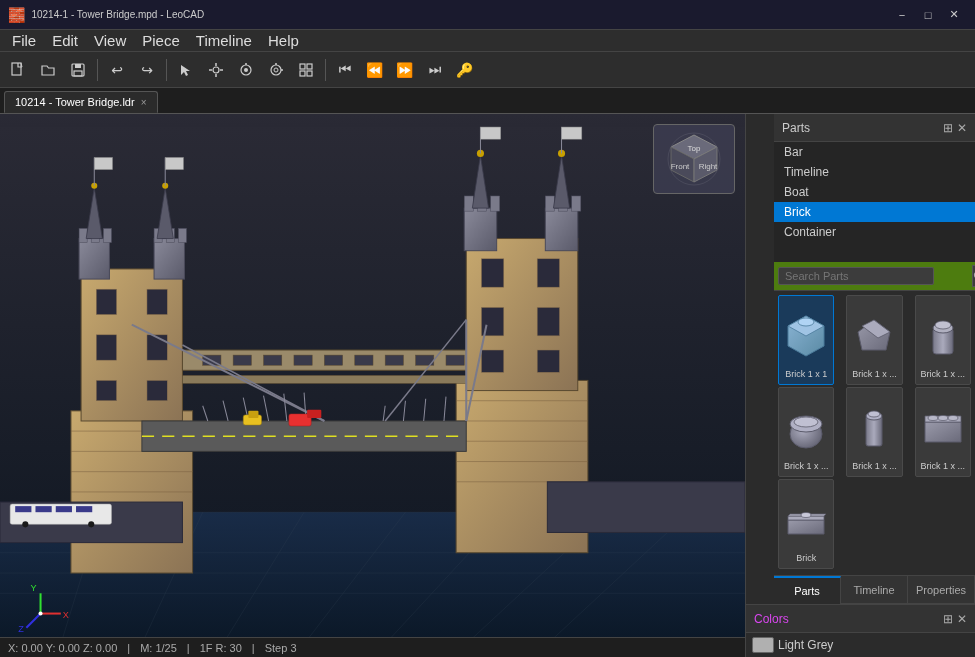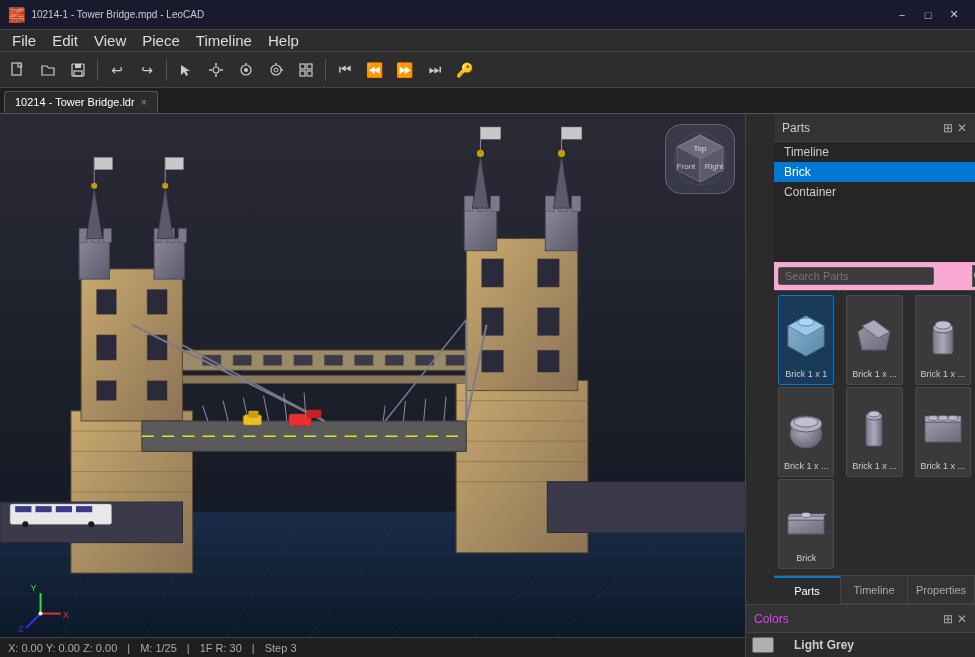--- a/index.html
+++ b/index.html
@@ -51,8 +51,8 @@
 
     
     #nav-cube {
-      position: absolute; top: 10px; right: 10px; width: 70px; height: 70px;
-      background: rgba(60,60,80,0.85); border: 1px solid #666; border-radius: 16px;
+      position: absolute; top: 10px; right: 10px; width: 82px; height: 70px;
+      background: rgba(60,60,80,0.85); border: 1px solid #666; border-radius: 4px;
       display: flex; align-items: center; justify-content: center; cursor: pointer;
     }
 

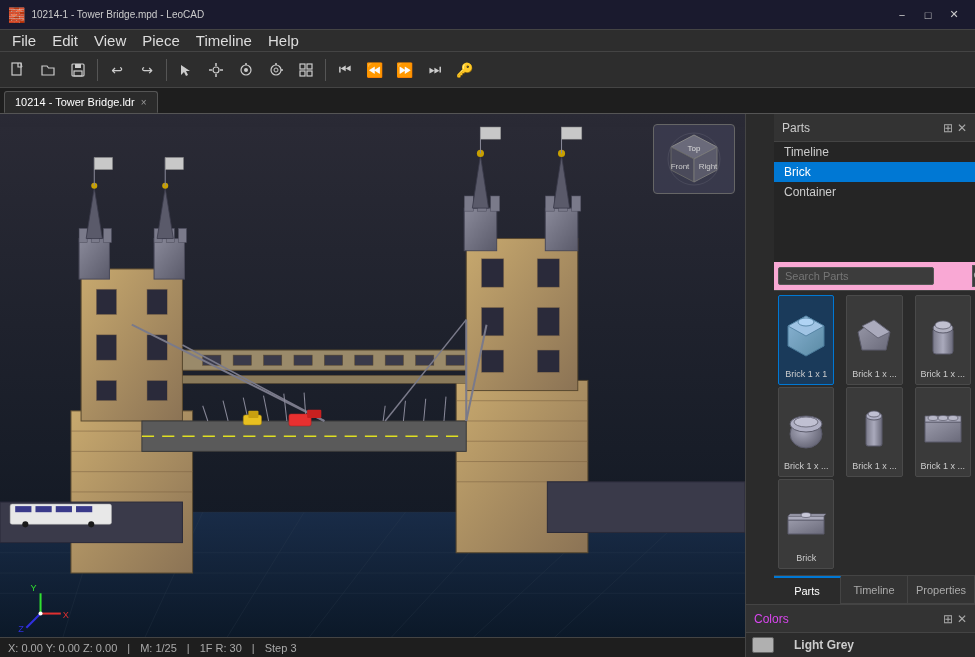--- a/index.html
+++ b/index.html
@@ -437,6 +437,7 @@
       </div>
 
       <div id="category-list">
+        <div class="cat-item">Bar</div>
         <div class="cat-item">Timeline</div>
         <div class="cat-item selected">Brick</div>
         <div class="cat-item">Container</div>

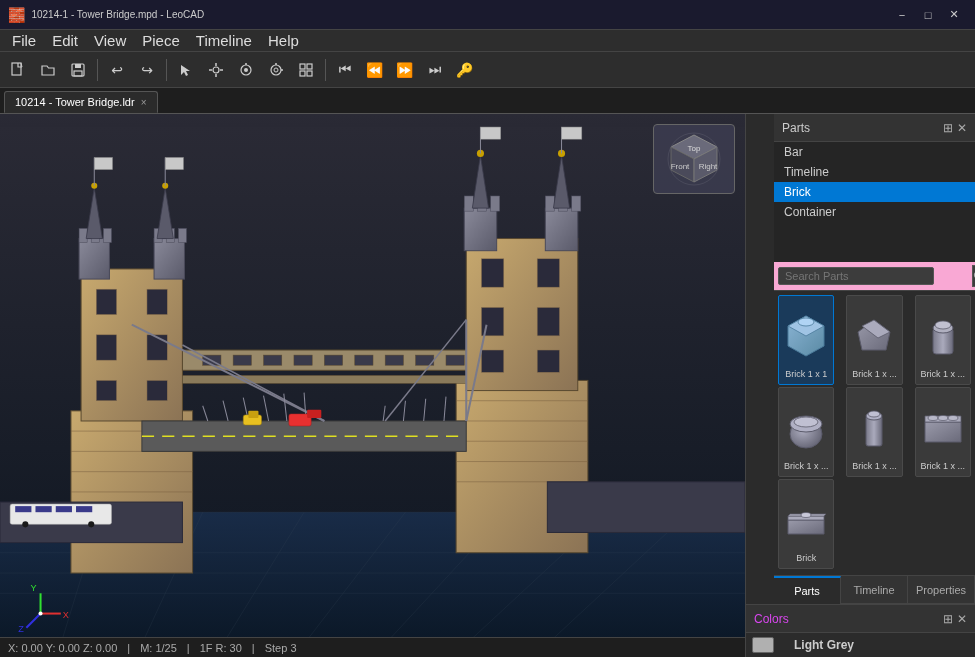--- a/index.html
+++ b/index.html
@@ -439,6 +439,7 @@
       <div id="category-list">
         <div class="cat-item">Bar</div>
         <div class="cat-item">Timeline</div>
+        <div class="cat-item">Boat</div>
         <div class="cat-item selected">Brick</div>
         <div class="cat-item">Container</div>
       </div>

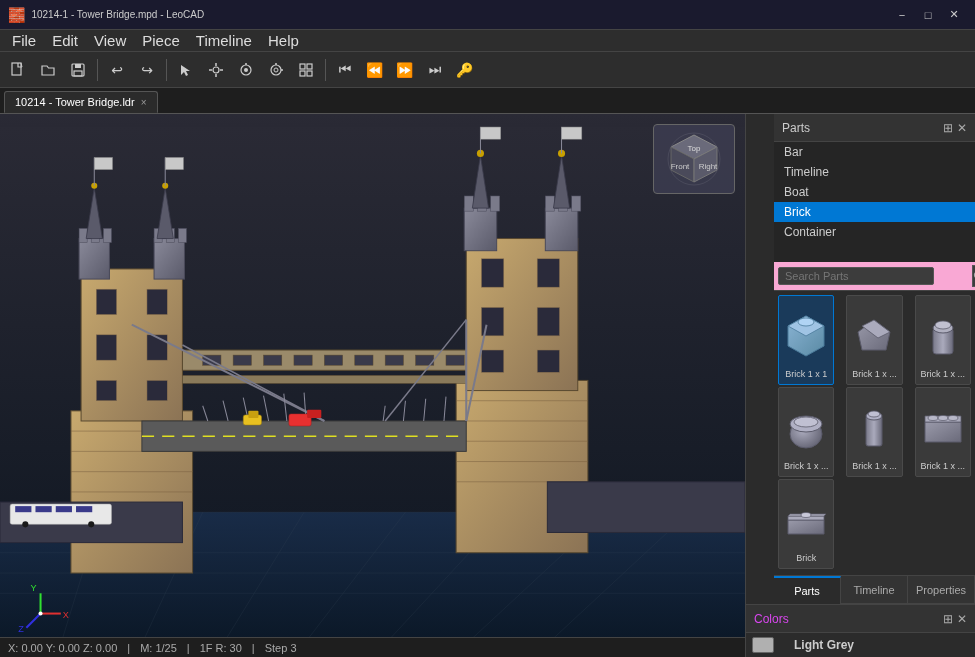--- a/index.html
+++ b/index.html
@@ -79,7 +79,7 @@
     .cat-item.selected { background: #0078d4; color: #fff; }
 
     
-    #search-bar { display: flex; align-items: center; padding: 3px 4px; background: #f9a8d4; border-bottom: 1px solid #444; gap: 36px; }
+    #search-bar { display: flex; align-items: center; padding: 3px 4px; background: #4d7c0f; border-bottom: 1px solid #444; gap: 36px; }
     #search-input { flex: 1; background: #3c3c3c; border: 1px solid #555; color: #ccc; padding: 2px 6px; font-size: 11px; border-radius: 2px; outline: none; }
     .search-btn { width: 24px; height: 22px; background: #3c3c3c; border: 1px solid #555; color: #aaa; cursor: pointer; display: flex; align-items: center; justify-content: center; margin-left: 2px; font-size: 12px; }
     .settings-btn { width: 24px; height: 22px; background: #3c3c3c; border: 1px solid #555; color: #aaa; cursor: pointer; display: flex; align-items: center; justify-content: center; margin-left: 2px; font-size: 12px; }

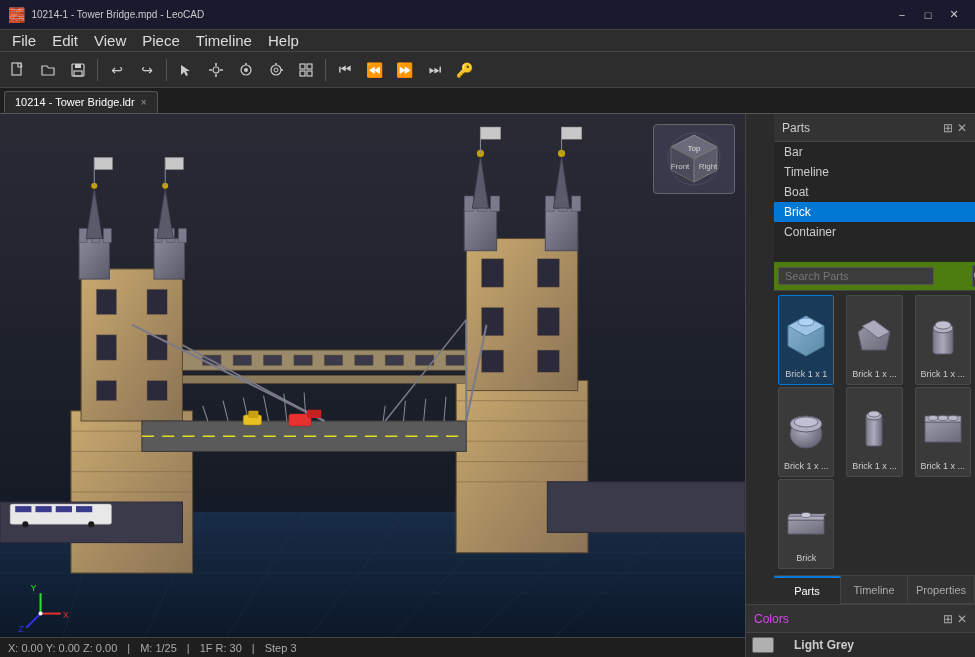--- a/index.html
+++ b/index.html
@@ -105,7 +105,7 @@
     .colors-content { padding: 4px 6px; }
 
     
-    .selected-color-row { display: flex; align-items: center; gap: 20px; margin-bottom: 10px; font-weight: bold; }
+    .selected-color-row { display: flex; align-items: center; gap: 4px; margin-bottom: 10px; }
     .color-swatch { width: 22px; height: 16px; border: 1px solid #666; border-radius: 2px; }
 
     

